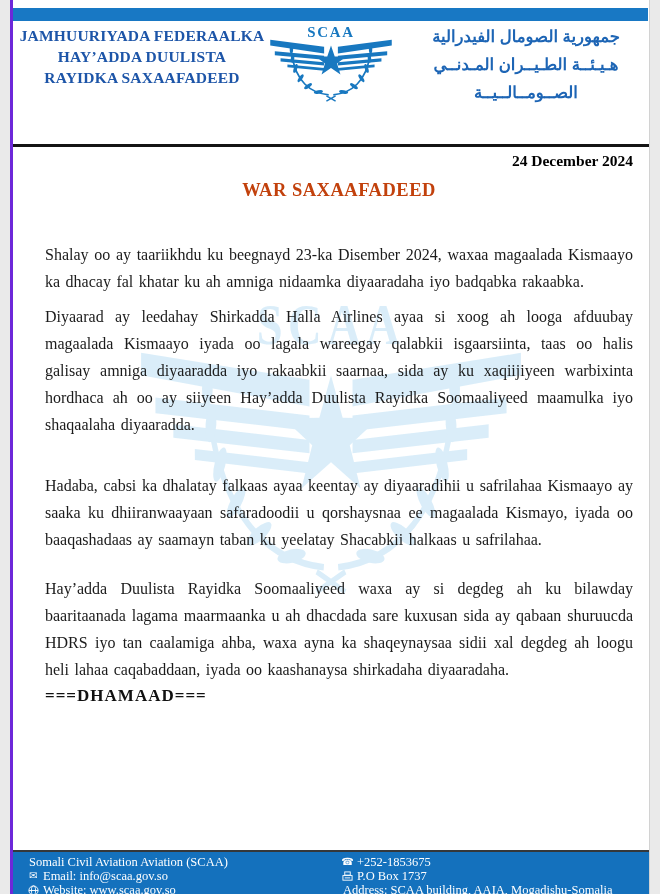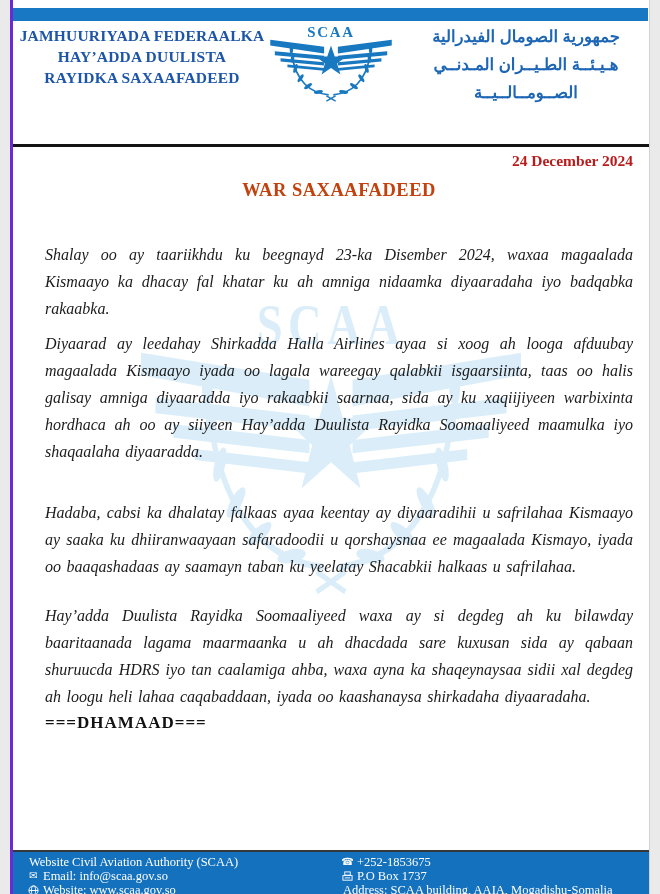--- a/index.html
+++ b/index.html
@@ -53,7 +53,7 @@
   }
   .date-line{
     margin-top:152px;text-align:right;font-weight:bold;font-size:15.5px;
-    color:#b91c1c;
+    color:#000000;
   }
   .doc-title{
     margin-top:10px;text-align:center;font-weight:bold;font-size:18.5px;

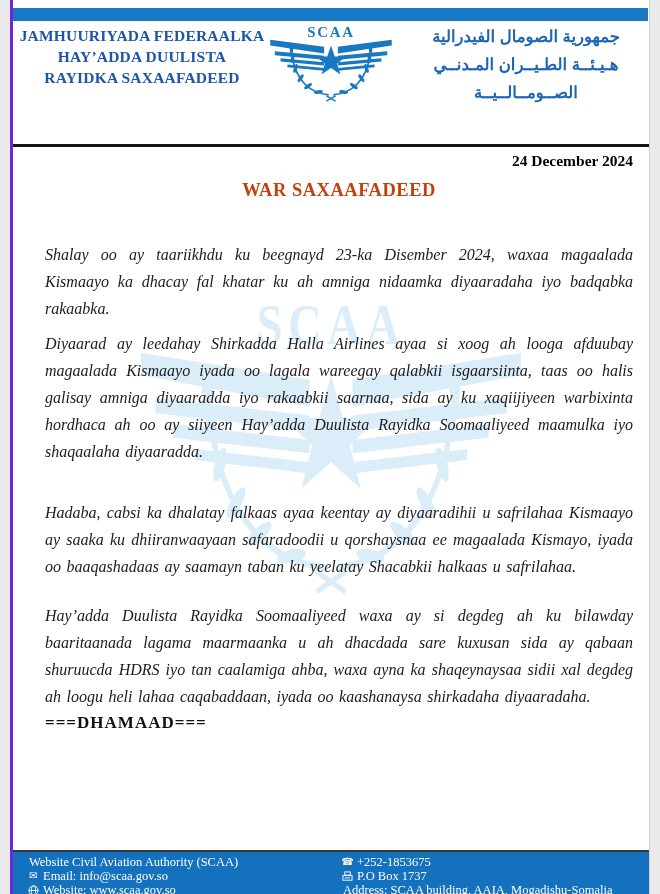--- a/index.html
+++ b/index.html
@@ -62,7 +62,6 @@
   .para{
     margin:0;text-align:justify;font-size:16px;line-height:27px;color:#1b1b1b;
     word-spacing:1.5px;
-    font-style:italic;
   }
   .p1{margin-top:40px;}
   .p2{margin-top:8px;}

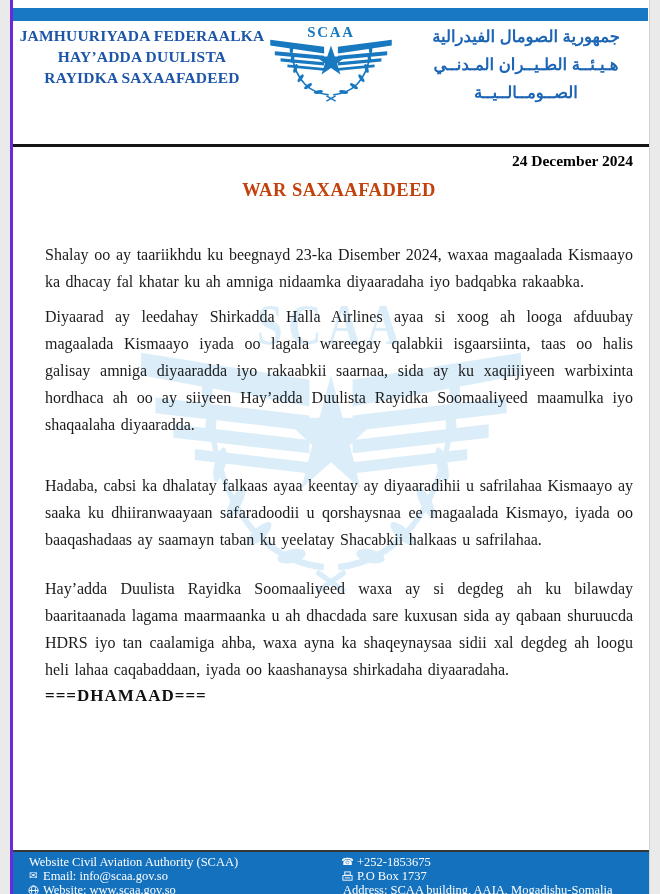--- a/index.html
+++ b/index.html
@@ -170,7 +170,7 @@
   <div class="footer">
     <div class="f-col f-left">
       <div class="f-row no-icon">
-        <span>Website Civil Aviation Authority (SCAA)</span>
+        <span>Somali Civil Aviation Aviation (SCAA)</span>
       </div>
       <div class="f-row">
         <span class="ficon">✉</span>

